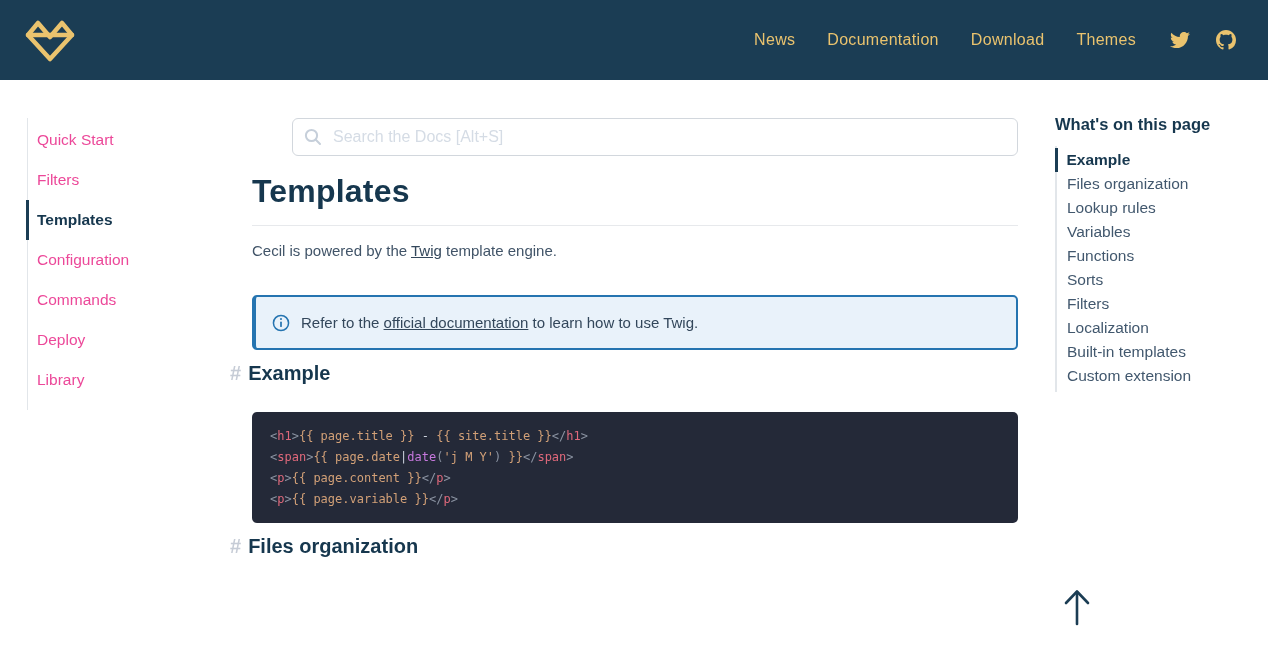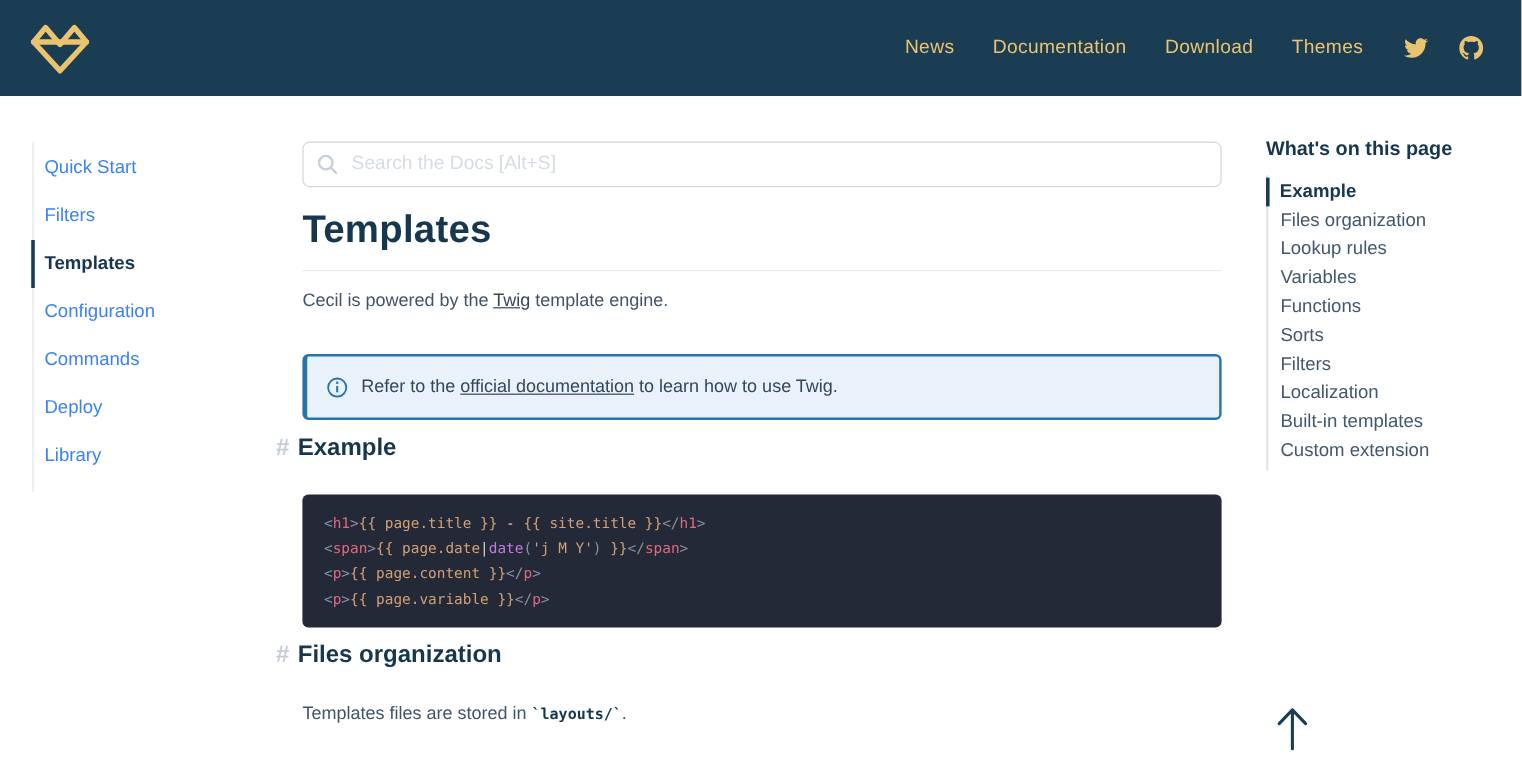--- a/index.html
+++ b/index.html
@@ -30,7 +30,7 @@
   .sidebar { margin-left:27px; width:225px; flex:0 0 auto; }
   .sidebar-list { border-left:1px solid #e2e6ea; padding:2px 0 10px 0; }
   .sidebar-item {
-    font-size:15.5px; color:#3b82f6; padding:10px 0 10px 9px; cursor:pointer;
+    font-size:15.5px; color:#ec4899; padding:10px 0 10px 9px; cursor:pointer;
     line-height:20px;
   }
   .sidebar-item.active {

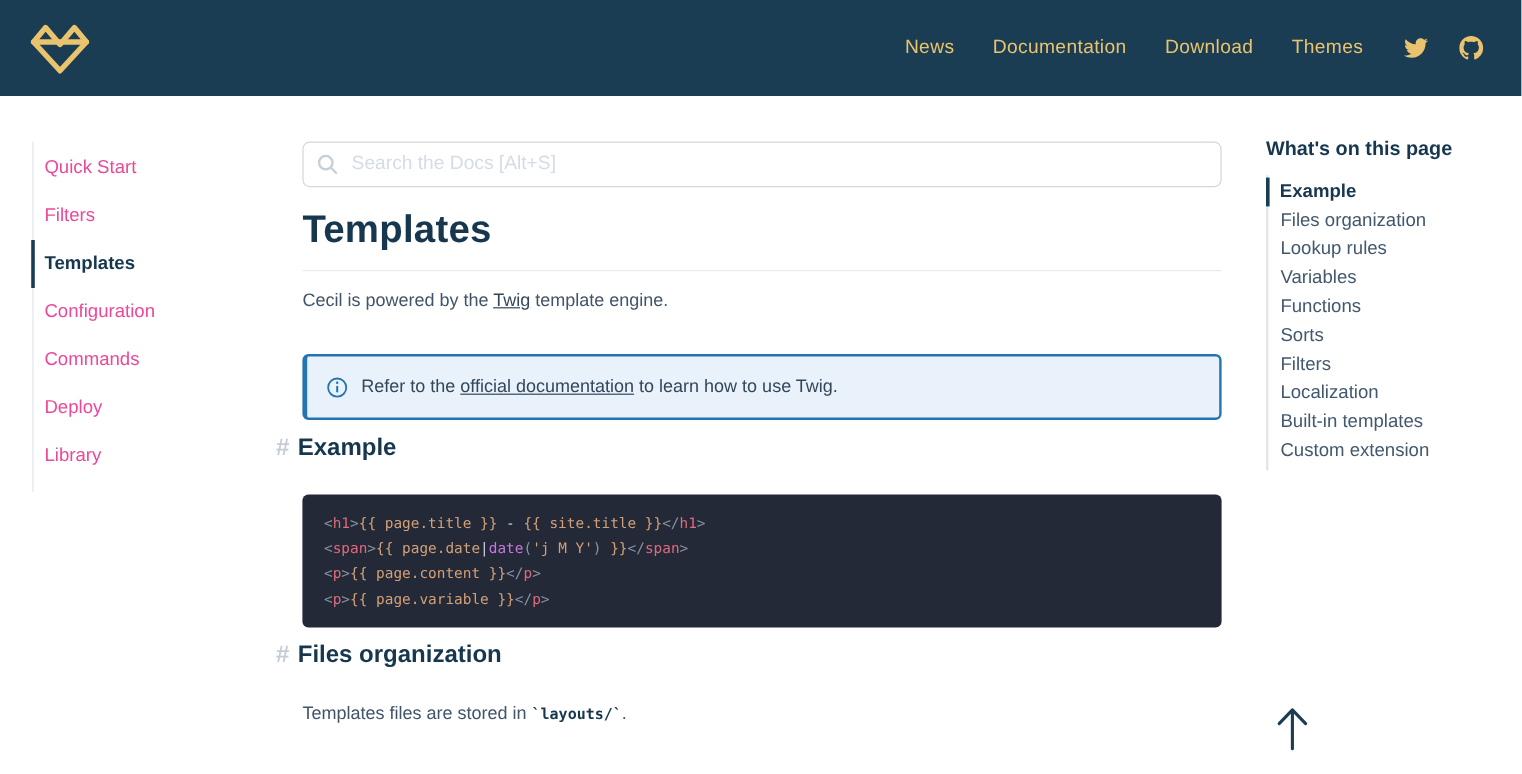--- a/index.html
+++ b/index.html
@@ -40,7 +40,7 @@
 
   
   .main { width:766px; flex:0 0 auto; }
-  .searchbox { position:relative; height:34px; }
+  .searchbox { position:relative; height:34px;margin-left:40px; }
   .searchbox input {
     width:100%; height:38px; border:1px solid #d2d7dd; border-radius:6px;
     padding:0 12px 0 40px; font-size:16px; color:#3f5268; outline:none;

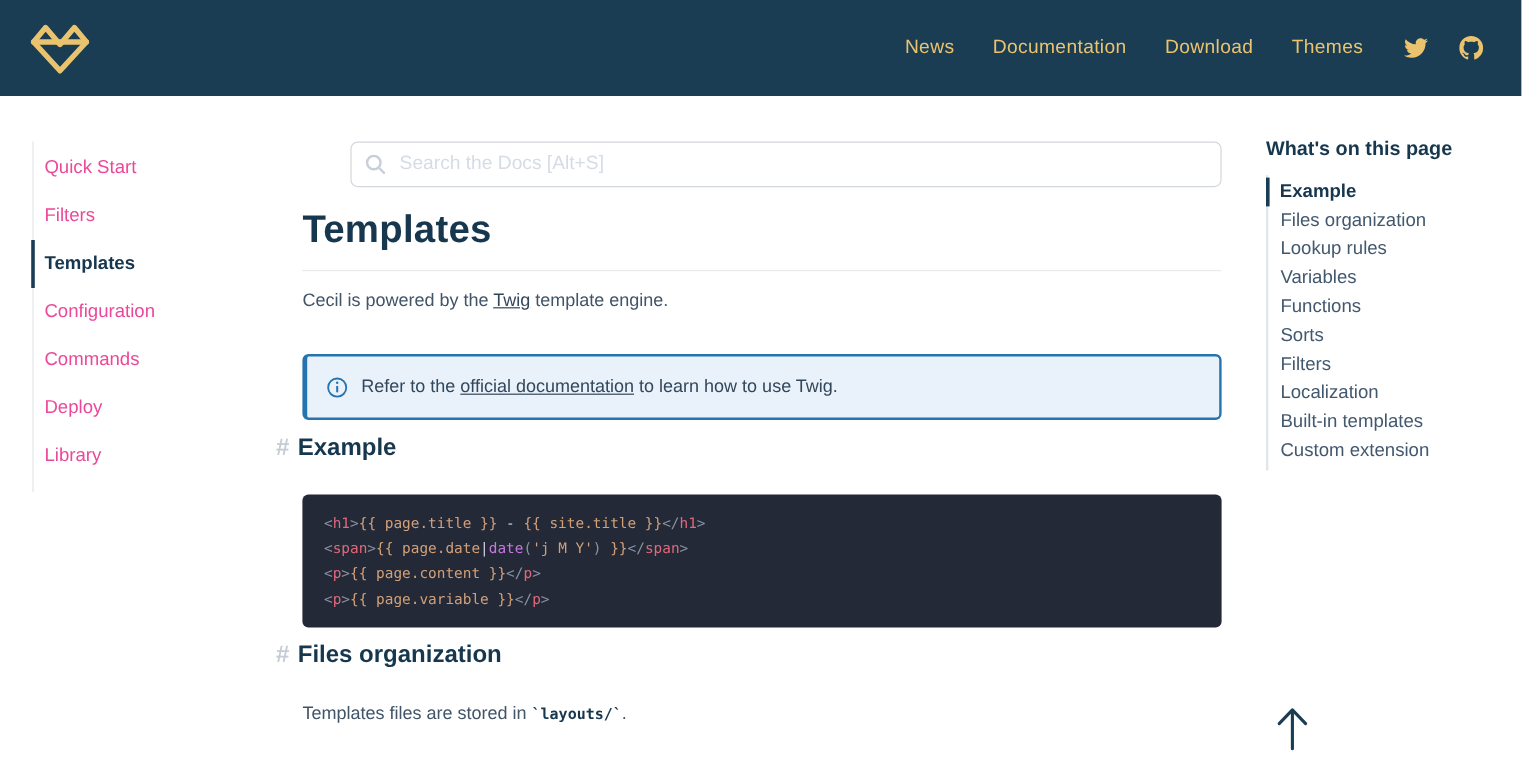--- a/index.html
+++ b/index.html
@@ -190,7 +190,6 @@
 
     <h2 class="section-title sec2"><span class="hash">#</span><span>Files organization</span></h2>
 
-    <p class="files-text"><span>Templates files are stored in </span><span class="inline-code">`layouts/`</span><span>.</span></p>
 
   </main>
 

